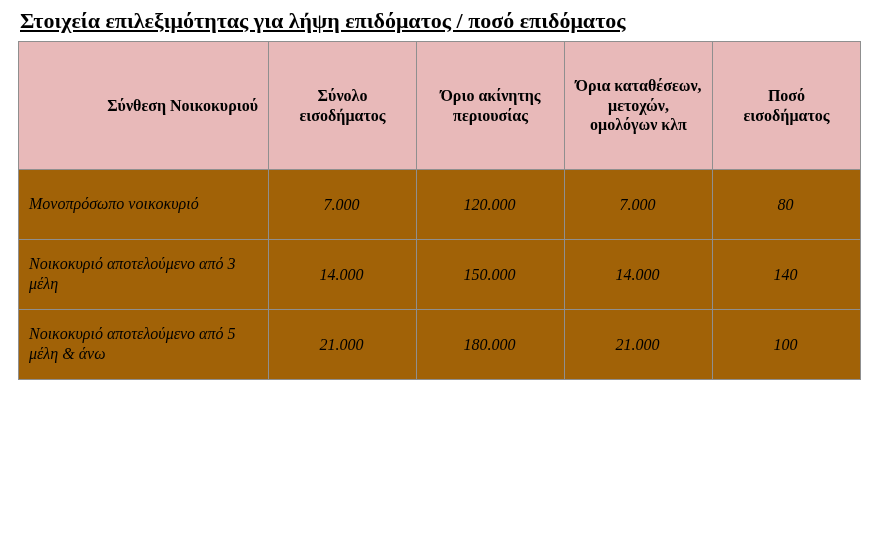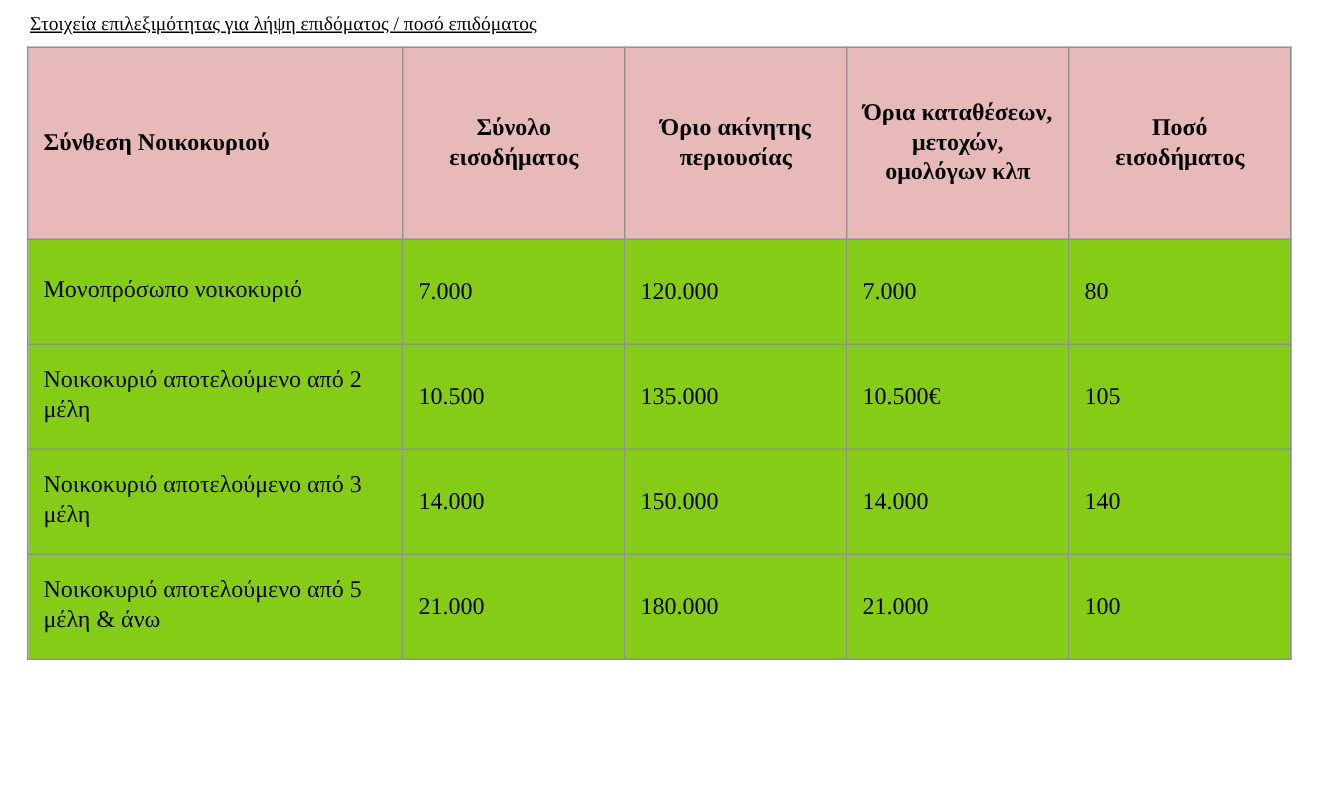--- a/index.html
+++ b/index.html
@@ -23,8 +23,8 @@
   }
   .doc-title {
     font-family: "Liberation Serif", serif;
-    font-size: 13px;
-    font-weight: normal;
+    font-size: 22px;
+    font-weight: bold;
     letter-spacing: 0px;
     text-decoration: underline;
     margin: 0 0 7px 6px;

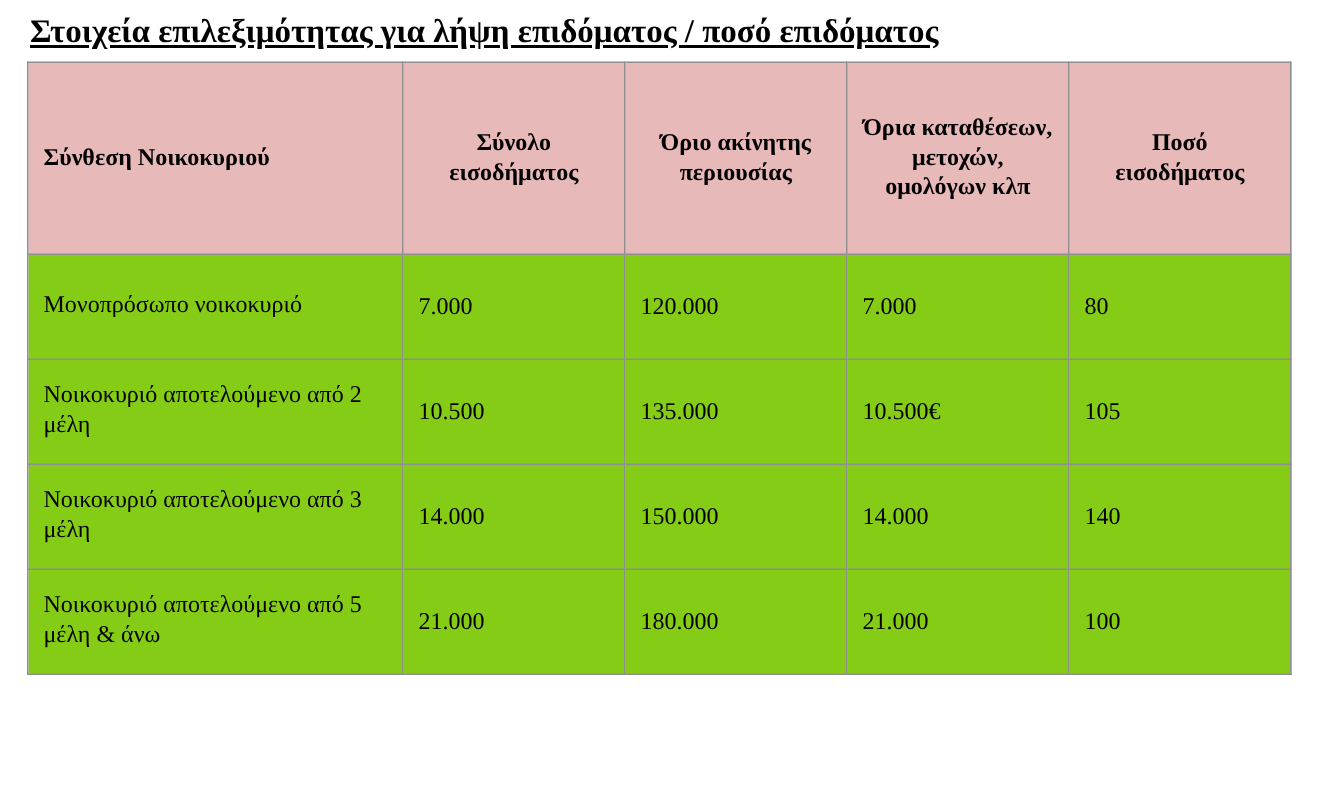--- a/index.html
+++ b/index.html
@@ -52,7 +52,7 @@
     box-sizing: border-box;
   }
   th.col-household {
-    text-align: left;
+    text-align: right;
     vertical-align: middle;
   }
   th.col-center {

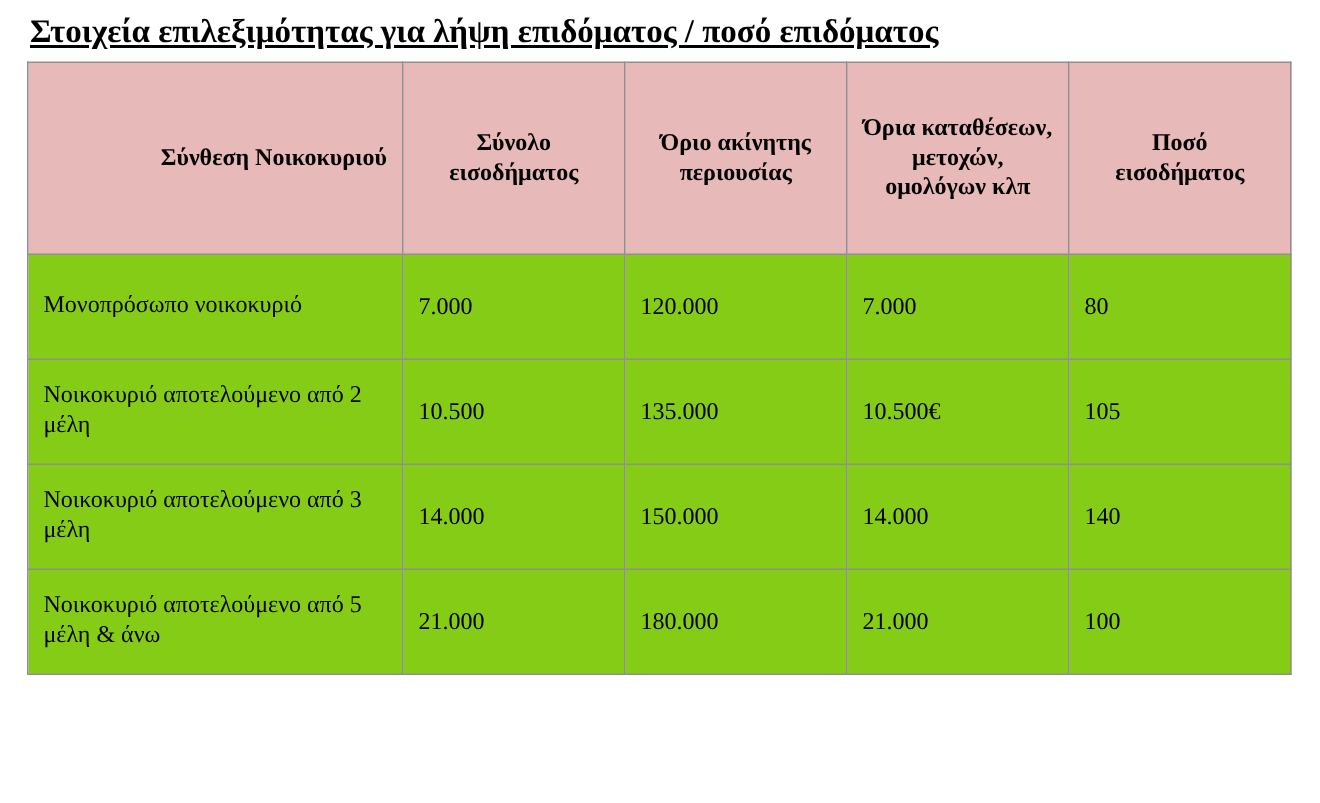--- a/index.html
+++ b/index.html
@@ -62,7 +62,8 @@
     padding: 8px 10px;
     height: 70px;
     box-sizing: border-box;
-    background: #84cc16;
+    background: #a16207;
+    font-style: italic;
   }
   td.cell-household {
     text-align: left;

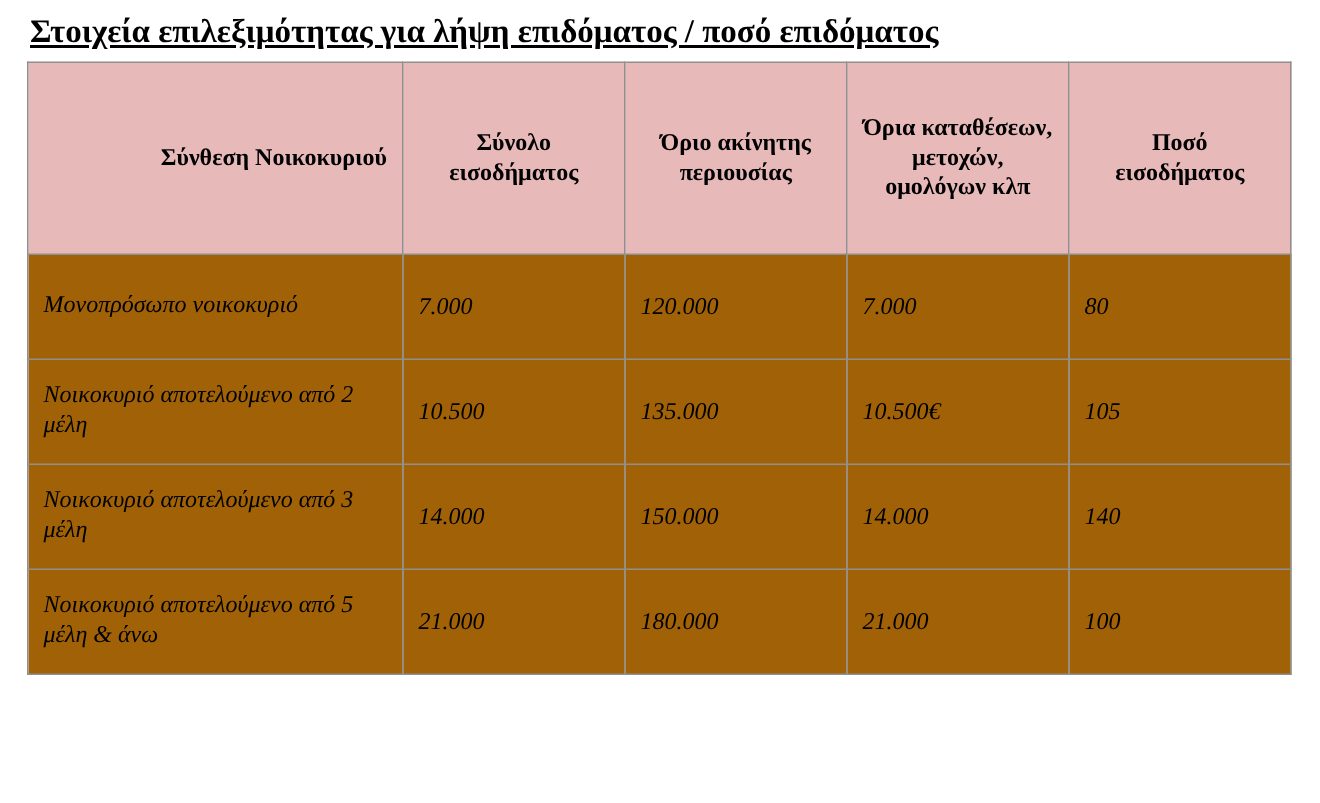--- a/index.html
+++ b/index.html
@@ -71,7 +71,7 @@
     padding-top: 7px;
   }
   td.cell-num {
-    text-align: left;
+    text-align: center;
     vertical-align: middle;
     padding-right: 12px;
   }

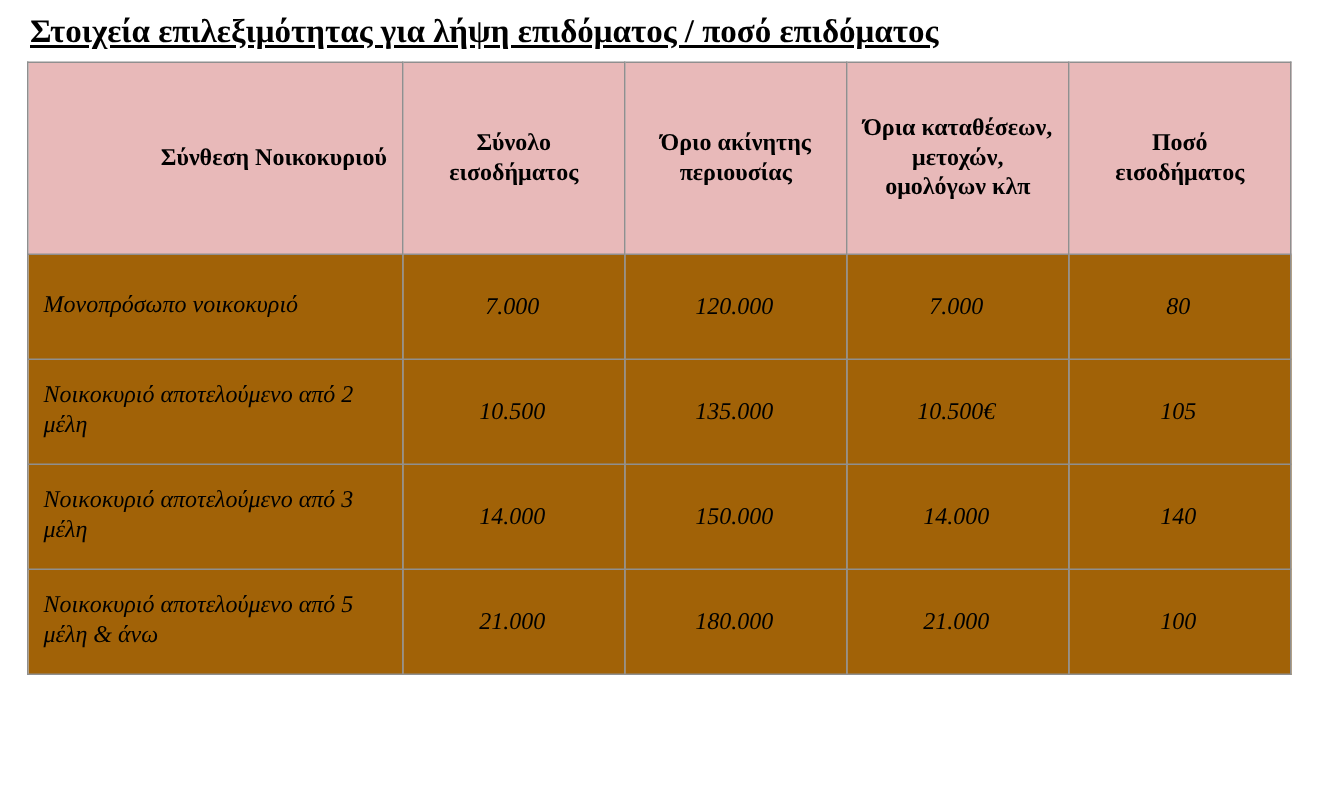--- a/index.html
+++ b/index.html
@@ -114,13 +114,6 @@
         <td class="cell-num">80</td>
       </tr>
       <tr>
-        <td class="cell-household">Νοικοκυριό αποτελούμενο από 2 μέλη</td>
-        <td class="cell-num">10.500</td>
-        <td class="cell-num">135.000</td>
-        <td class="cell-num">10.500€</td>
-        <td class="cell-num">105</td>
-      </tr>
-      <tr>
         <td class="cell-household">Νοικοκυριό αποτελούμενο από 3 μέλη</td>
         <td class="cell-num">14.000</td>
         <td class="cell-num">150.000</td>

